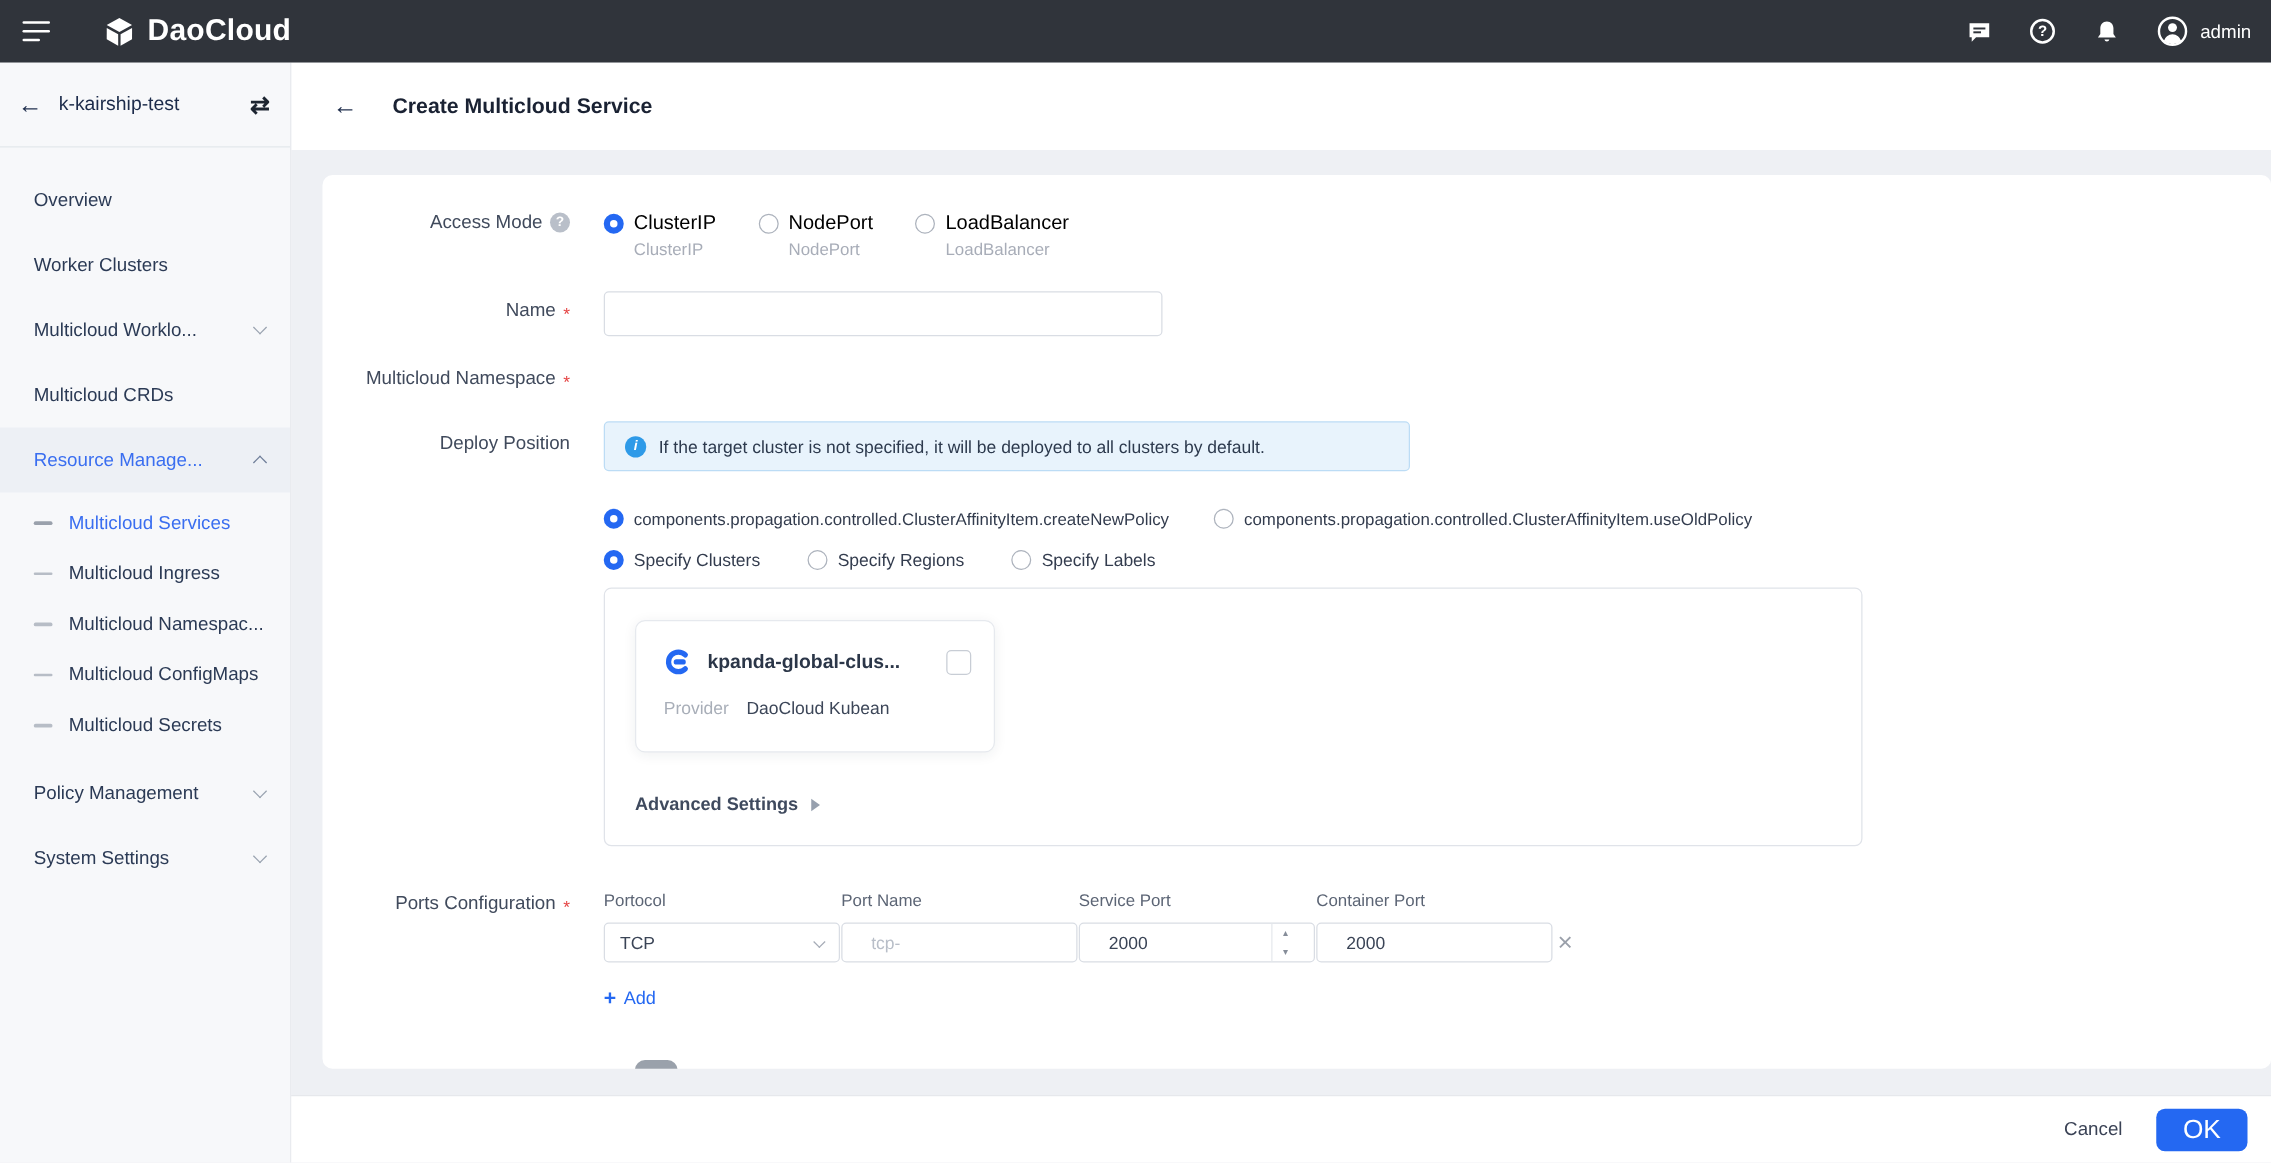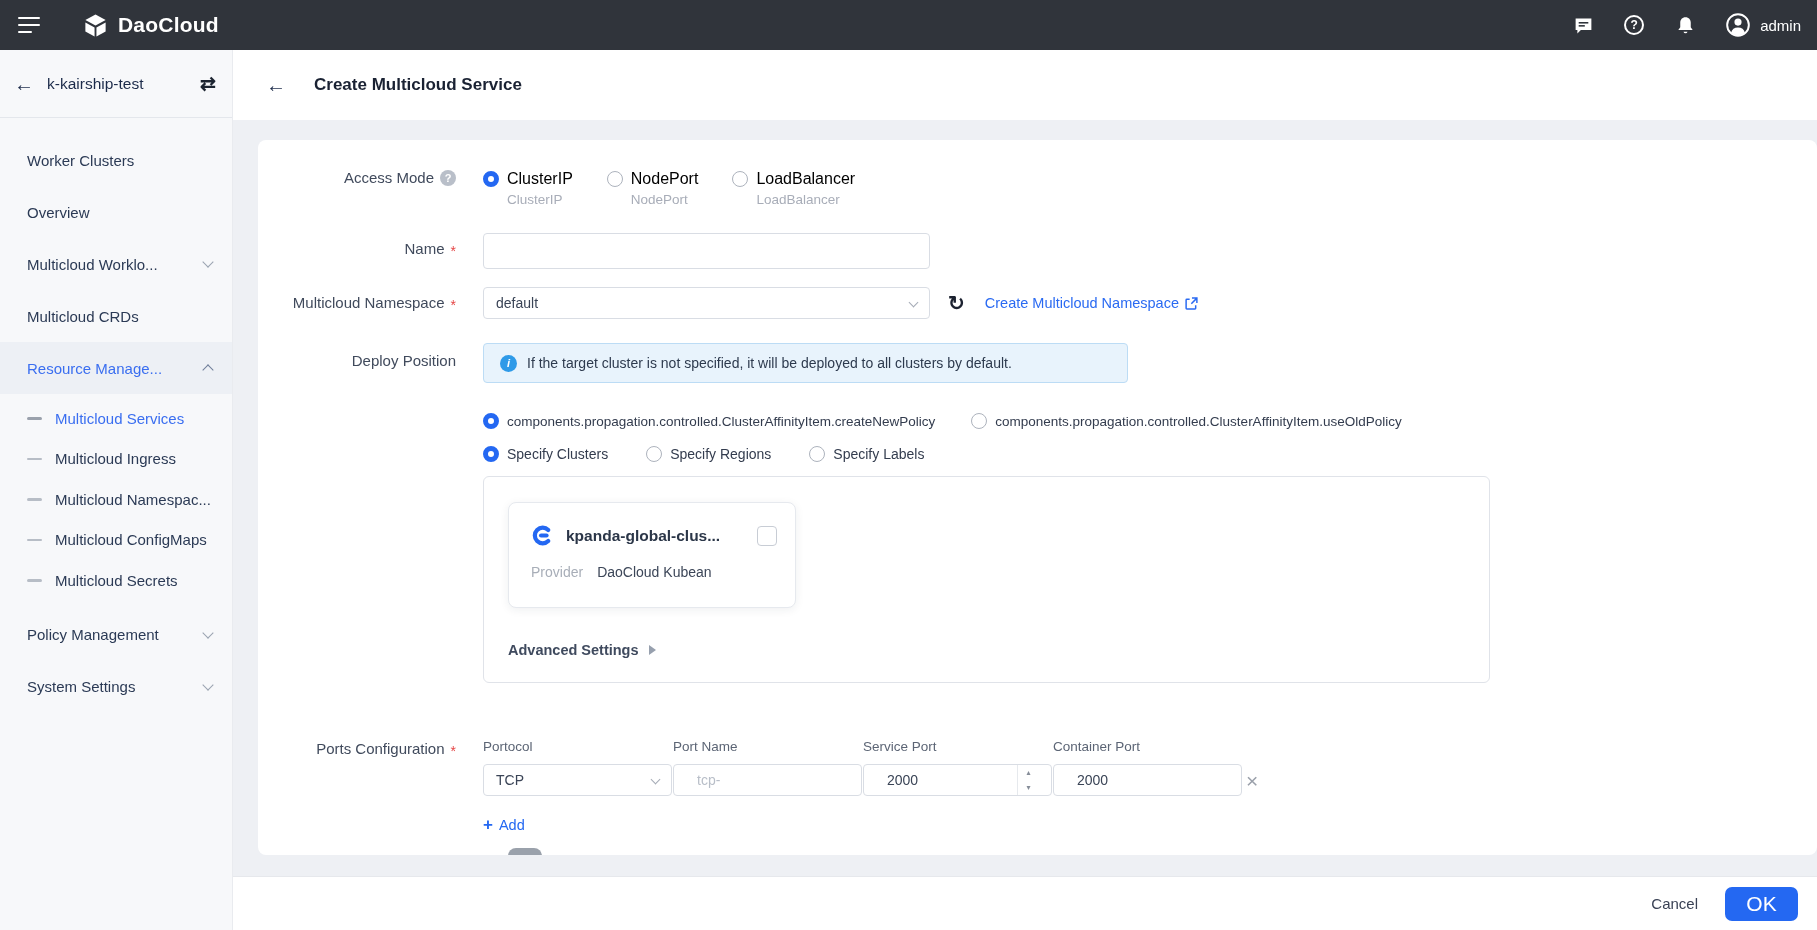--- a/index.html
+++ b/index.html
@@ -11,7 +11,7 @@
   .hamburger span { height:2.4px; background:#fff; border-radius:2px; }
   .hamburger span:nth-child(1){ width:22px; } .hamburger span:nth-child(2){ width:22px; } .hamburger span:nth-child(3){ width:14px; }
   .brand { display:flex; align-items:center; margin-left:42px; gap:9px; }
-  .brand-name { font-size:21px; font-weight:bold; letter-spacing:.2px; }
+  .brand-name { font-size:24px; font-weight:bold; letter-spacing:.2px; }
   .nav-right { margin-left:auto; display:flex; align-items:center; gap:29px; padding-right:16px; }
   .nav-icon { width:22px; height:22px; display:flex; align-items:center; justify-content:center; cursor:pointer; }
   .help-badge { width:20px; height:20px; border-radius:50%; border:2px solid #fff; color:#fff; font-size:12px; font-weight:bold; display:flex; align-items:center; justify-content:center; }

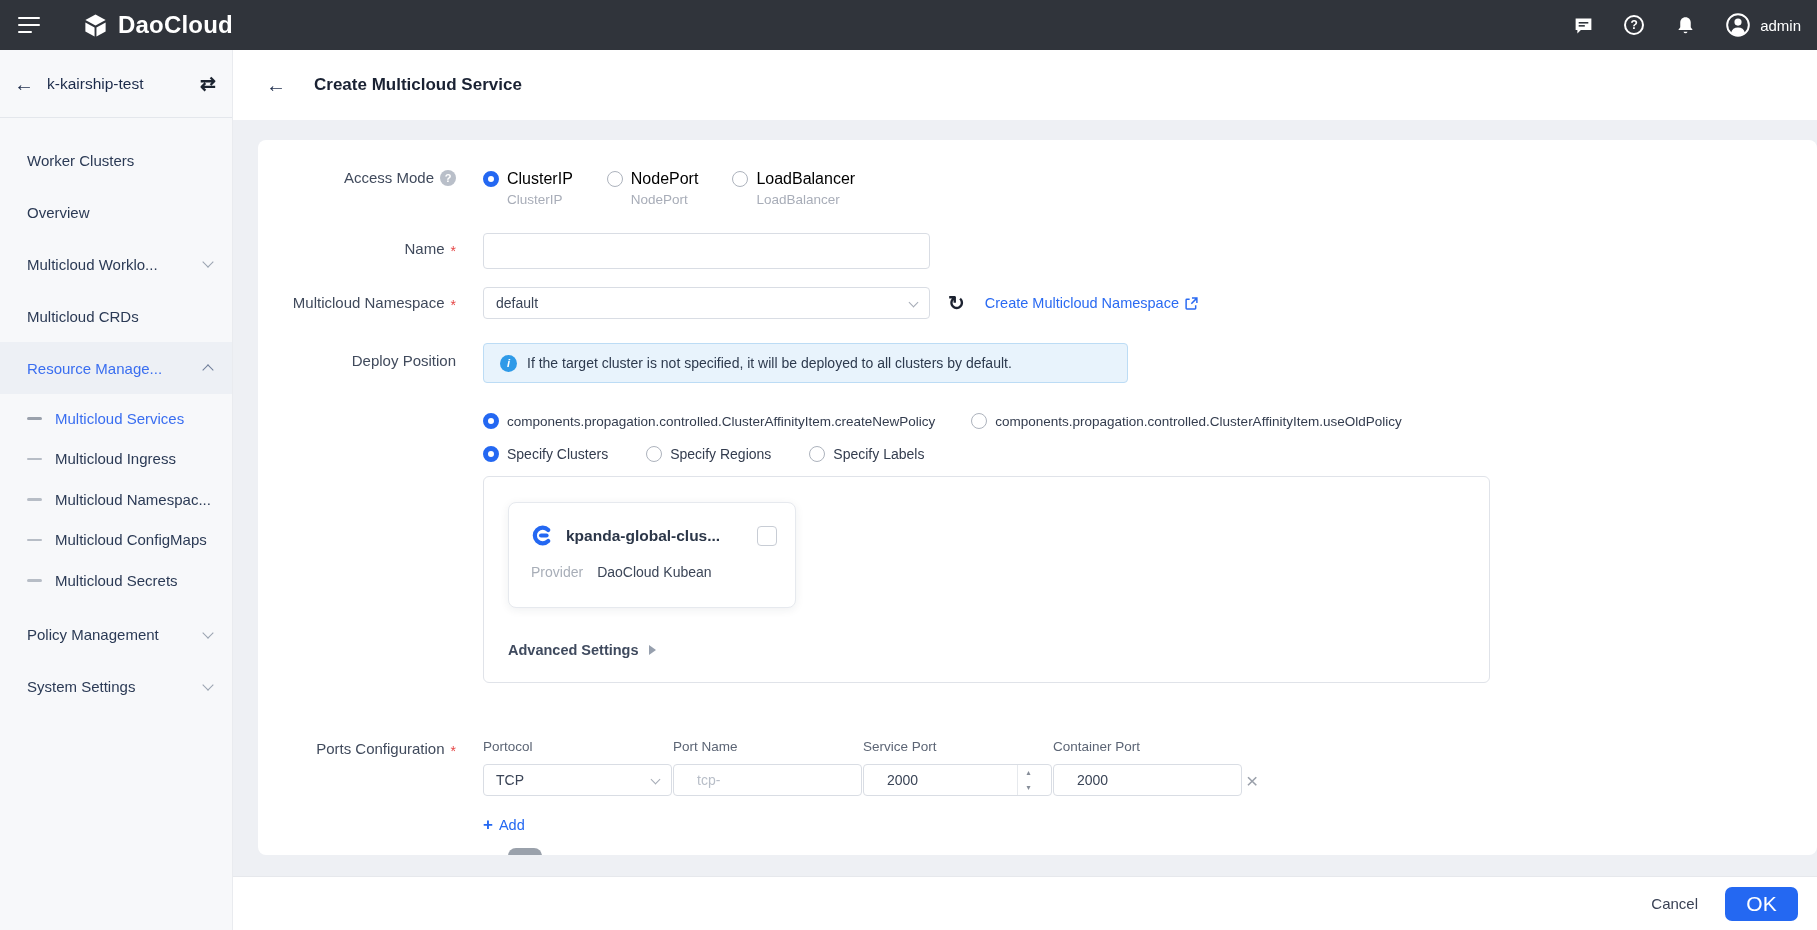--- a/index.html
+++ b/index.html
@@ -167,10 +167,10 @@
   </div>
   <div class="menu">
     <div class="menu-item">
+        <span>Overview</span>
+      </div>
+    <div class="menu-item">
         <span>Worker Clusters</span>
-      </div>
-    <div class="menu-item">
-        <span>Overview</span>
       </div>
     <div class="menu-item">
         <span>Multicloud Worklo...</span>

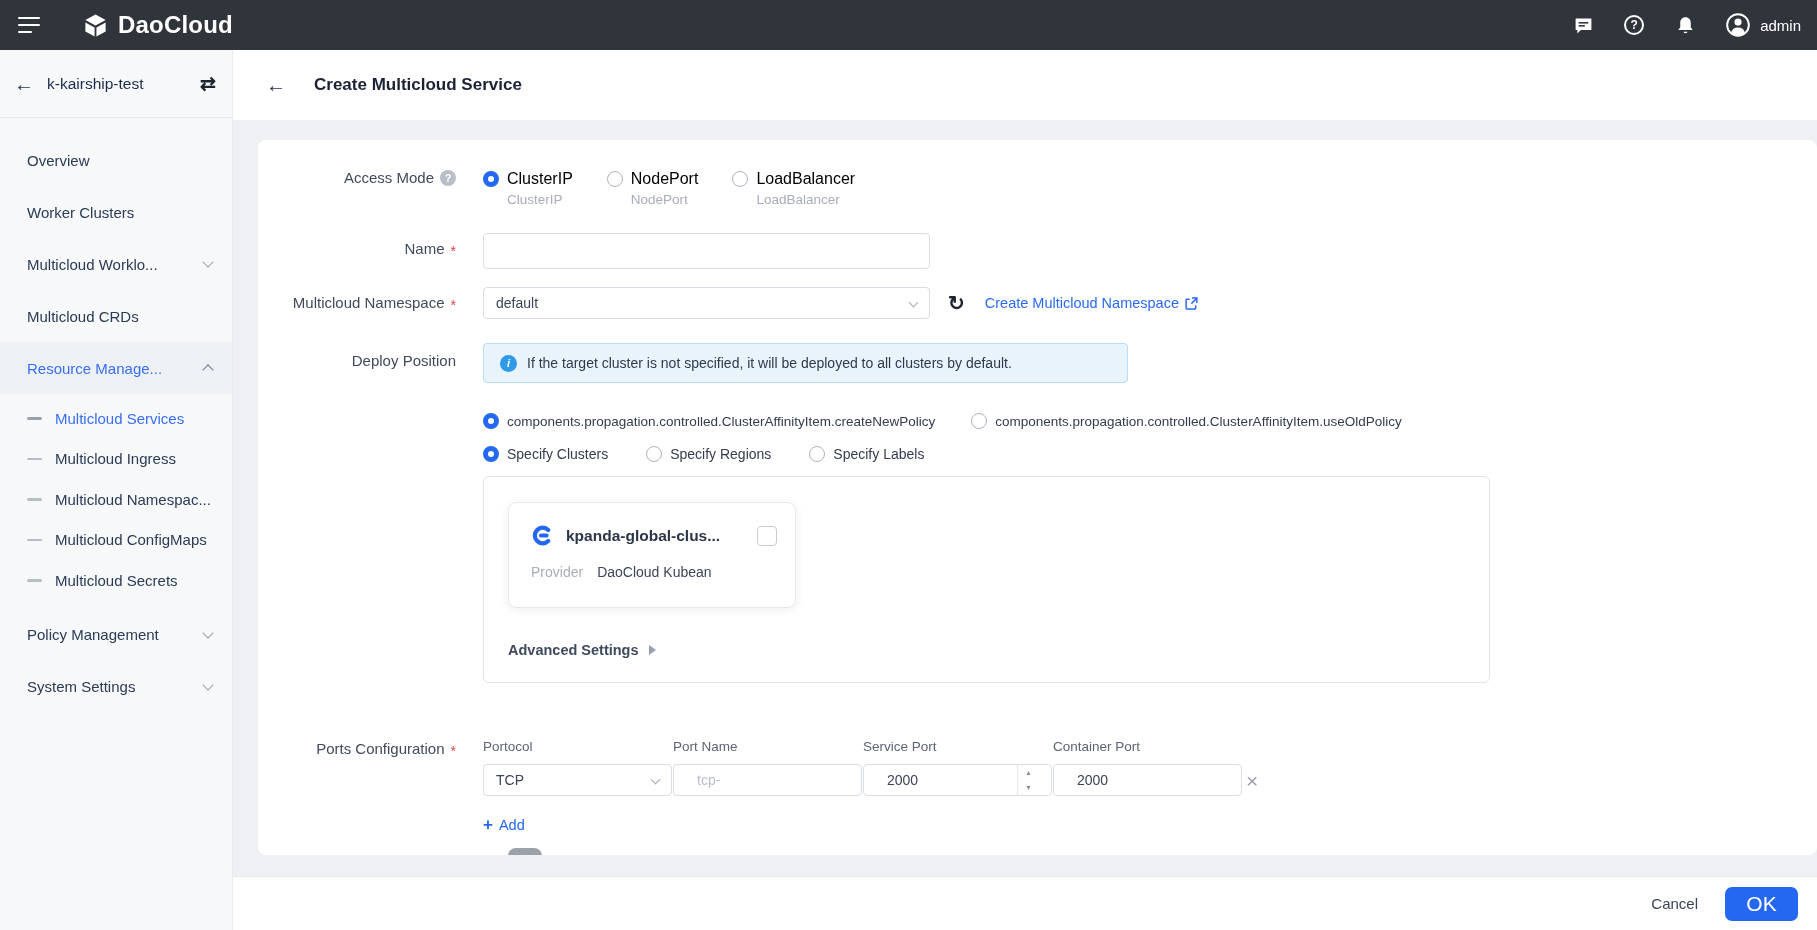--- a/index.html
+++ b/index.html
@@ -267,20 +267,6 @@
         <span>Multicloud Namespace</span>
         <span class="req">*</span>
       </div>
-      <div class="ns-row">
-        <div class="select">
-          <span>default</span>
-          <span class="sel-chev"></span>
-        </div>
-        <span class="refresh-glyph">↻</span>
-        <span class="ns-link">
-          <span>Create Multicloud Namespace</span>
-          <svg width="13" height="13" viewBox="0 0 14 14">
-            <path d="M5 2.5 H2 a0.8 0.8 0 0 0 -0.8 0.8 V12 a0.8 0.8 0 0 0 0.8 0.8 H10.7 a0.8 0.8 0 0 0 0.8 -0.8 V9" fill="none" stroke="#2a6af2" stroke-width="1.6"></path>
-            <path d="M7.5 1.2 H12.8 V6.5 M12.5 1.5 L6.8 7.2" fill="none" stroke="#2a6af2" stroke-width="1.6"></path>
-          </svg>
-        </span>
-      </div>
     </div>
 
     <div class="form-row mt24">

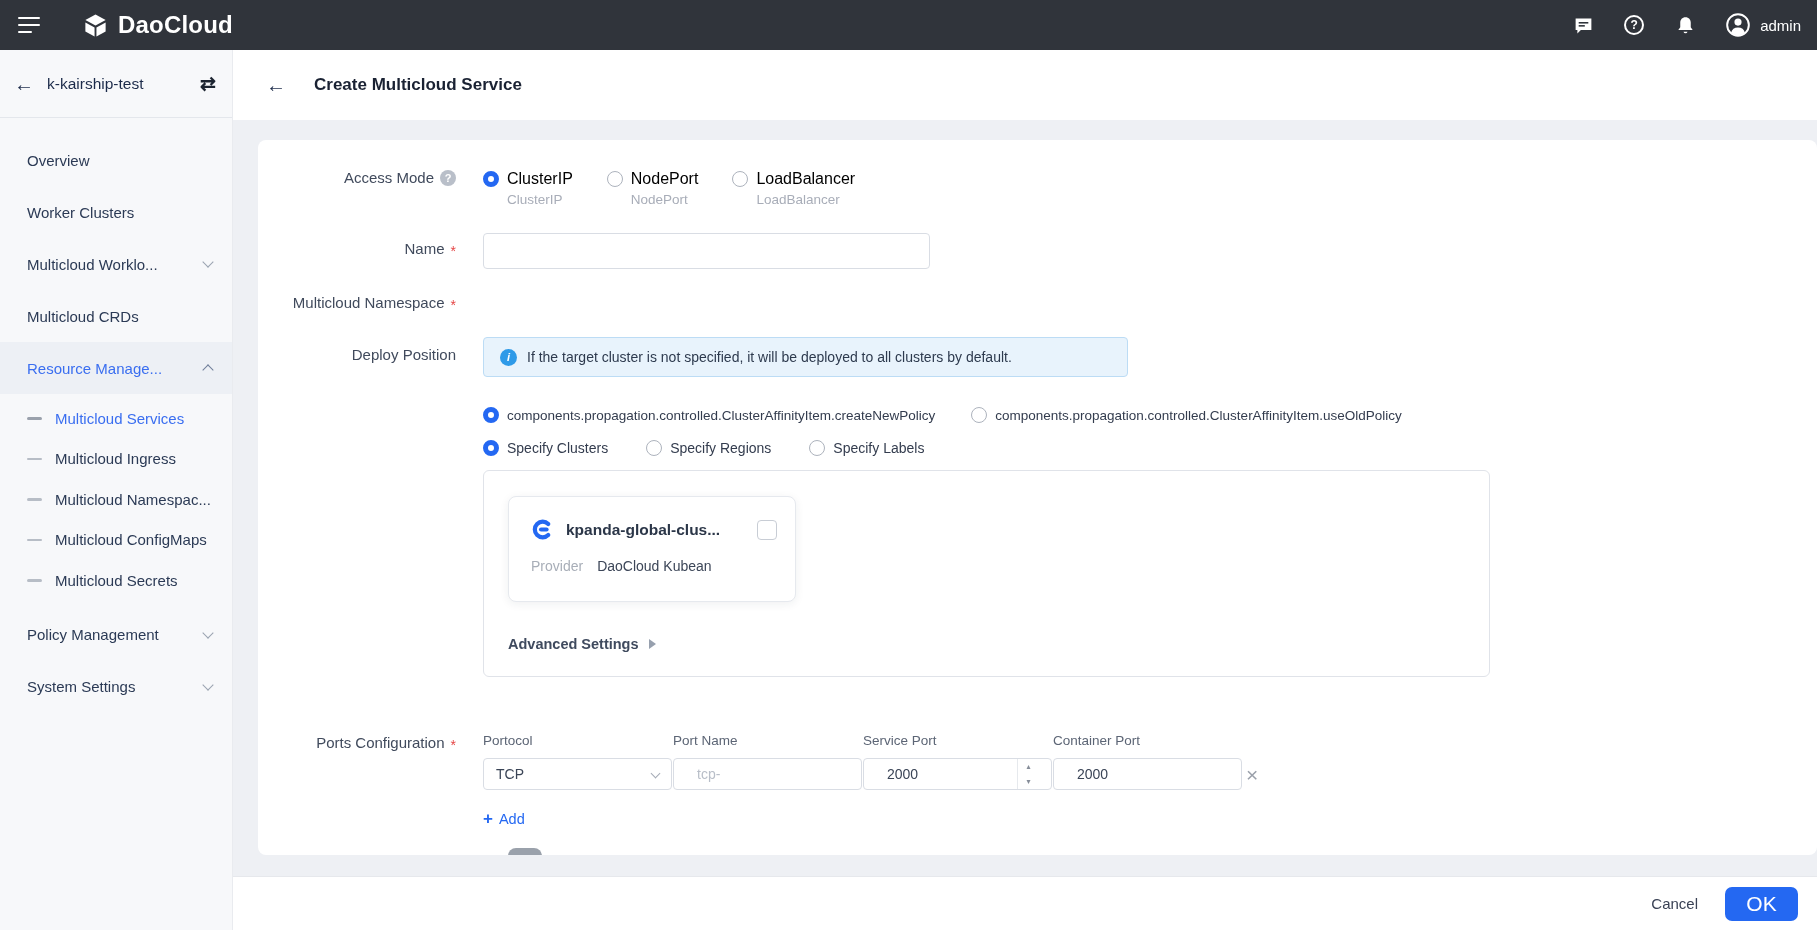--- a/index.html
+++ b/index.html
@@ -111,7 +111,7 @@
   .cancel-btn { font-size:15px; color:#3a4255; background:none; border:none; cursor:pointer; font-family:"Liberation Sans",sans-serif; }
   .ok-btn { width:73px; height:34px; background:#2468f2; color:#fff; border:none; border-radius:7px; font-size:21px; cursor:pointer; font-family:"Liberation Sans",sans-serif; }
 
-  .mt28 { margin-top:28px; } .mt26 { margin-top:26px; } .mt18 { margin-top:18px; } .mt24 { margin-top:24px; } .mt38 { margin-top:56px; }
+  .mt28 { margin-top:28px; } .mt26 { margin-top:26px; } .mt18 { margin-top:18px; } .mt24 { margin-top:24px; } .mt38 { margin-top:36px; }
   .pt7 { padding-top:7px; } .pt9 { padding-top:9px; } .pt1 { padding-top:1px; }
 </style>
 </head>

